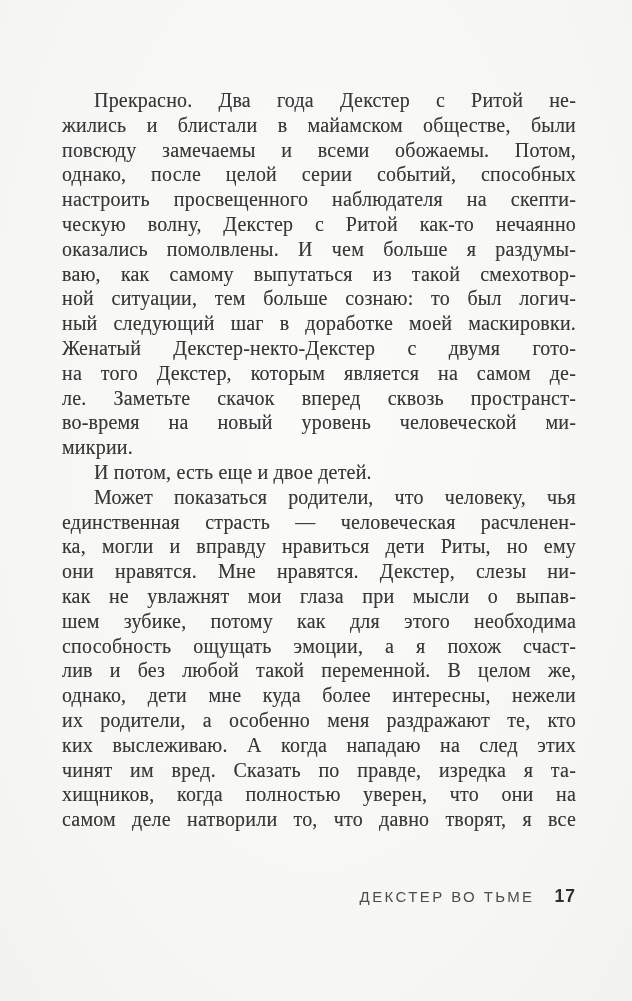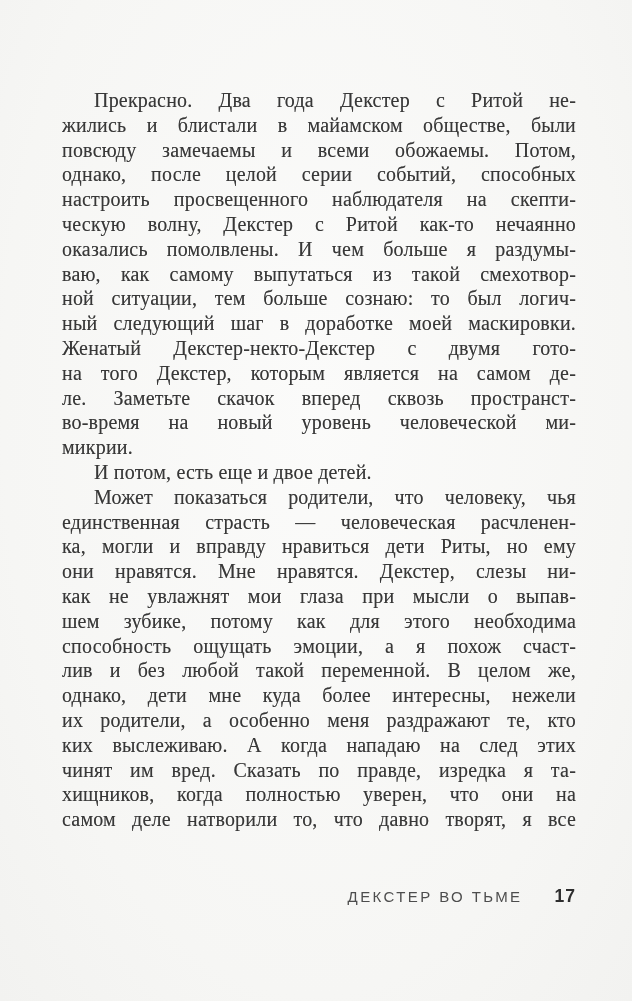--- a/index.html
+++ b/index.html
@@ -60,7 +60,7 @@
     text-transform: uppercase;
   }
   .page-number {
-    margin-left: 32px;
+    margin-left: 20px;
     font-size: 17.5px;
     font-weight: 700;
     letter-spacing: 1px;

